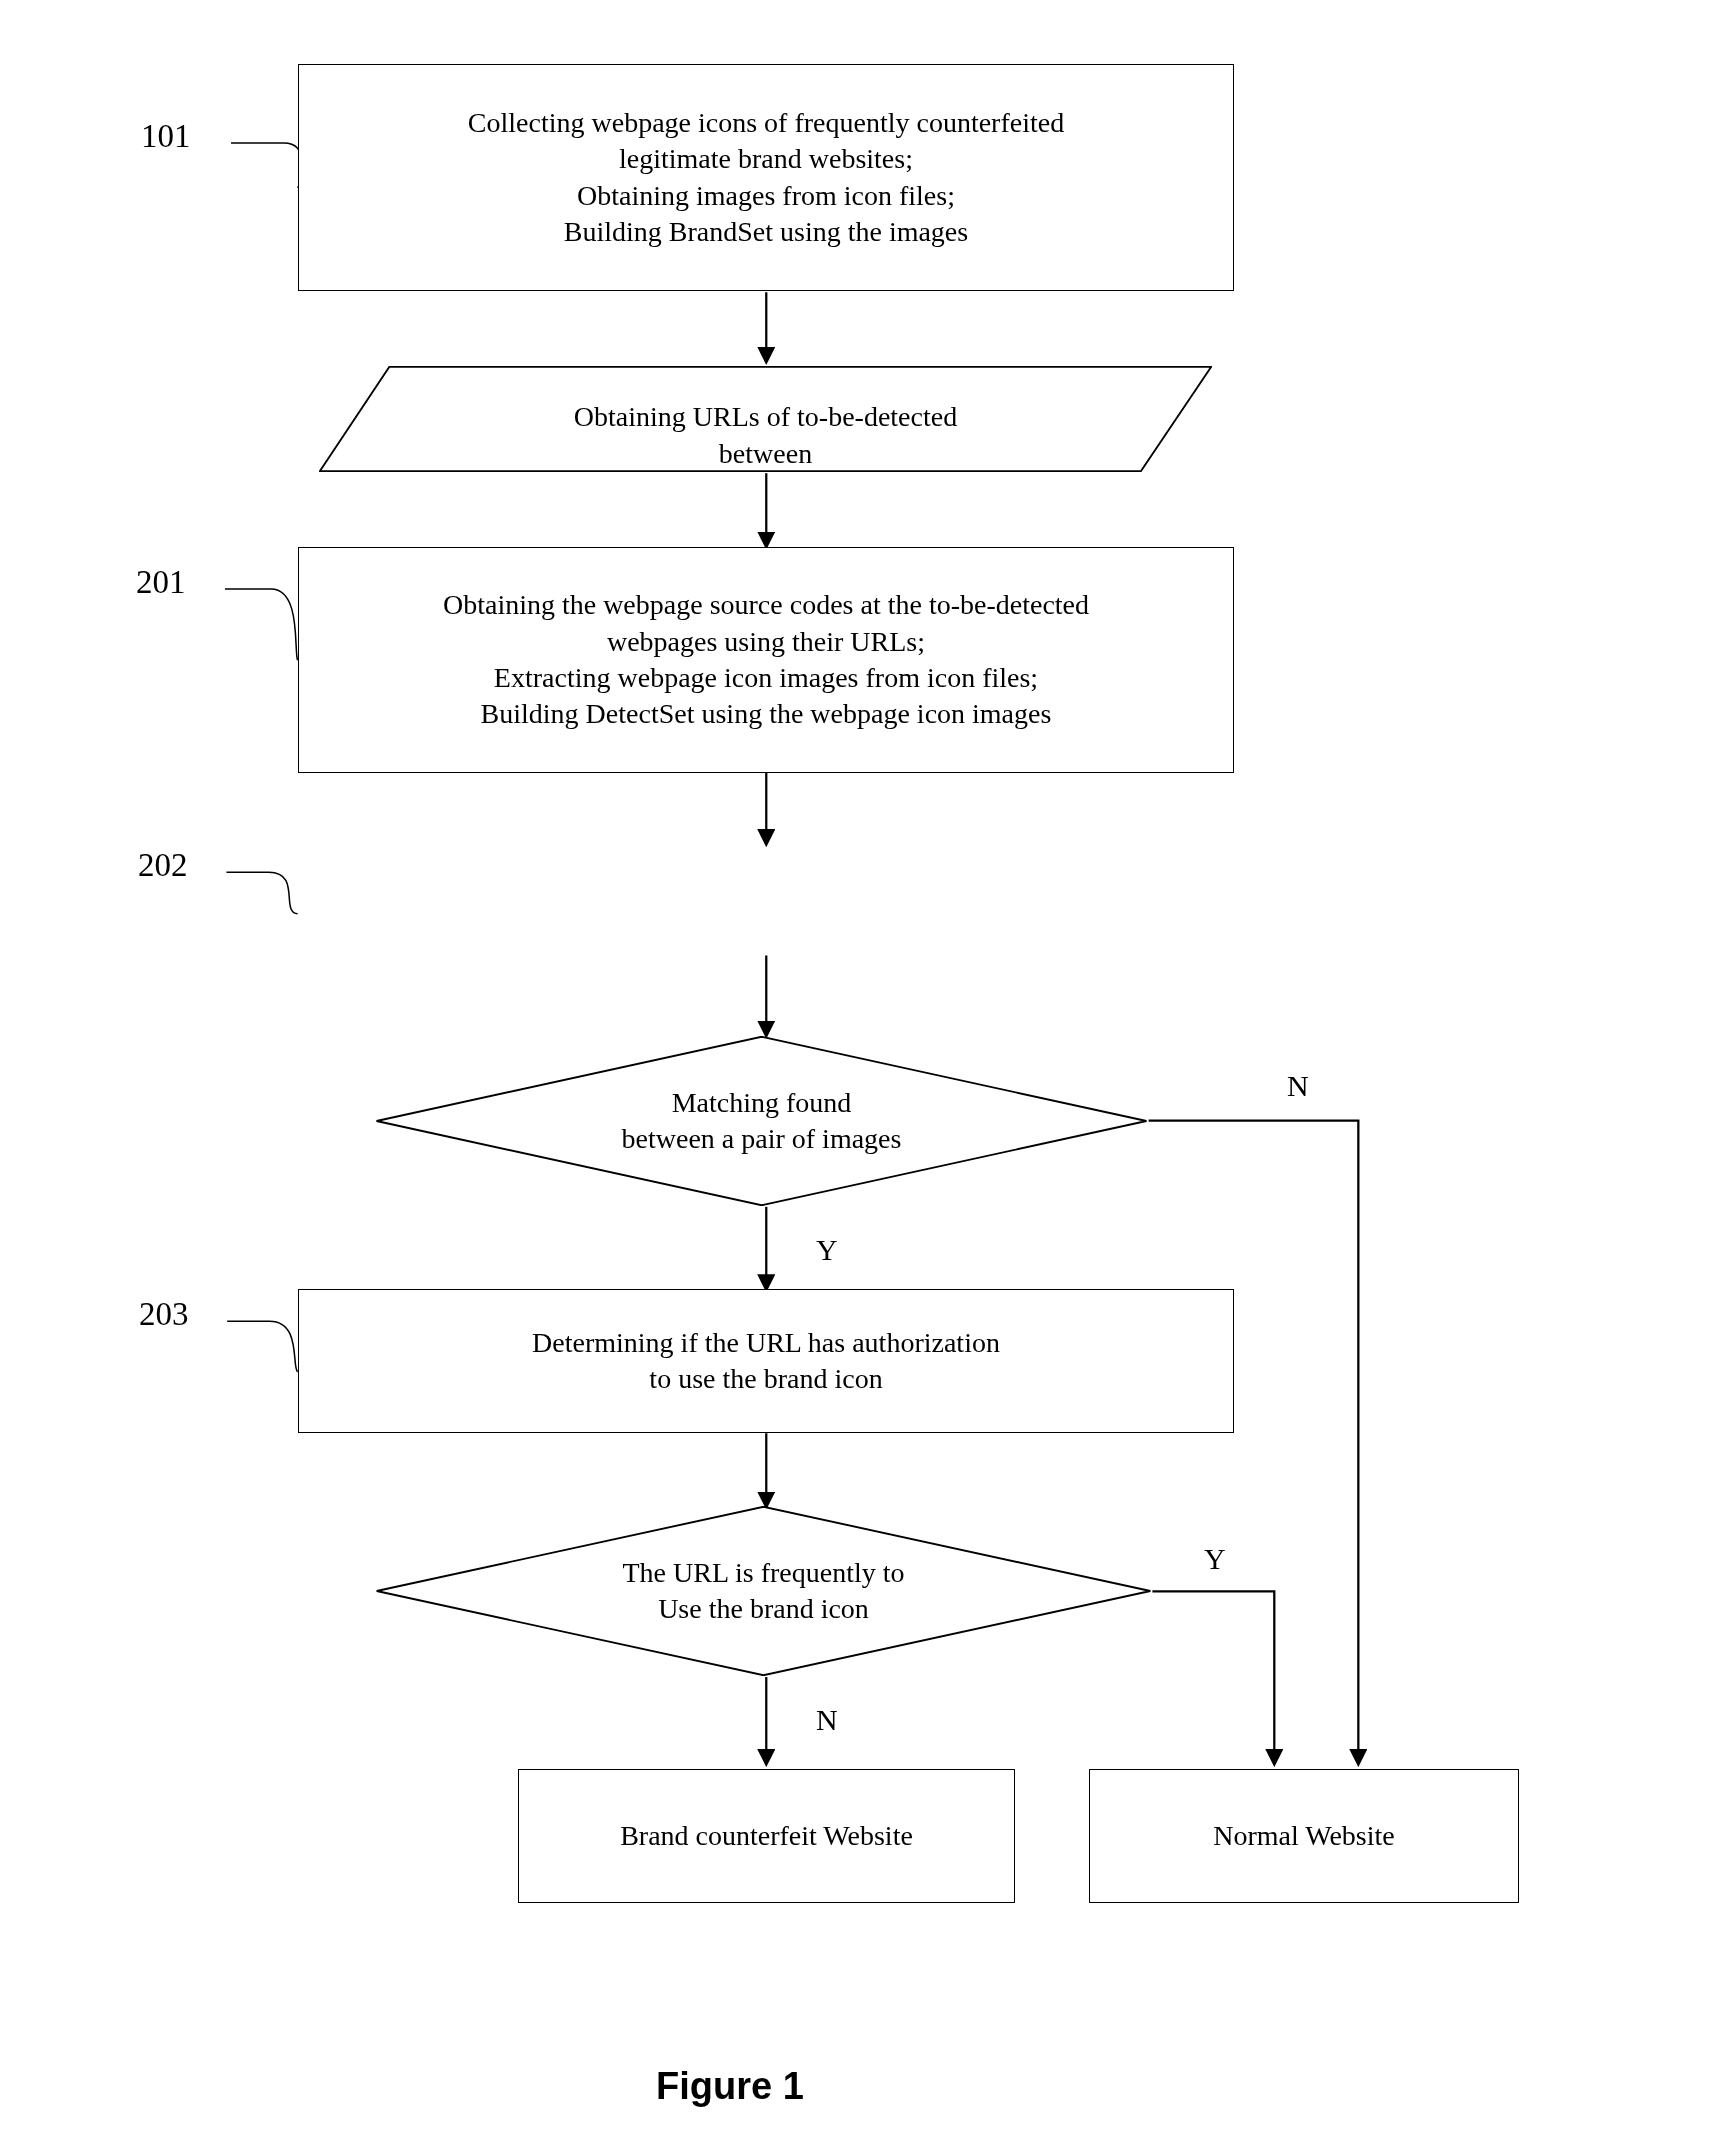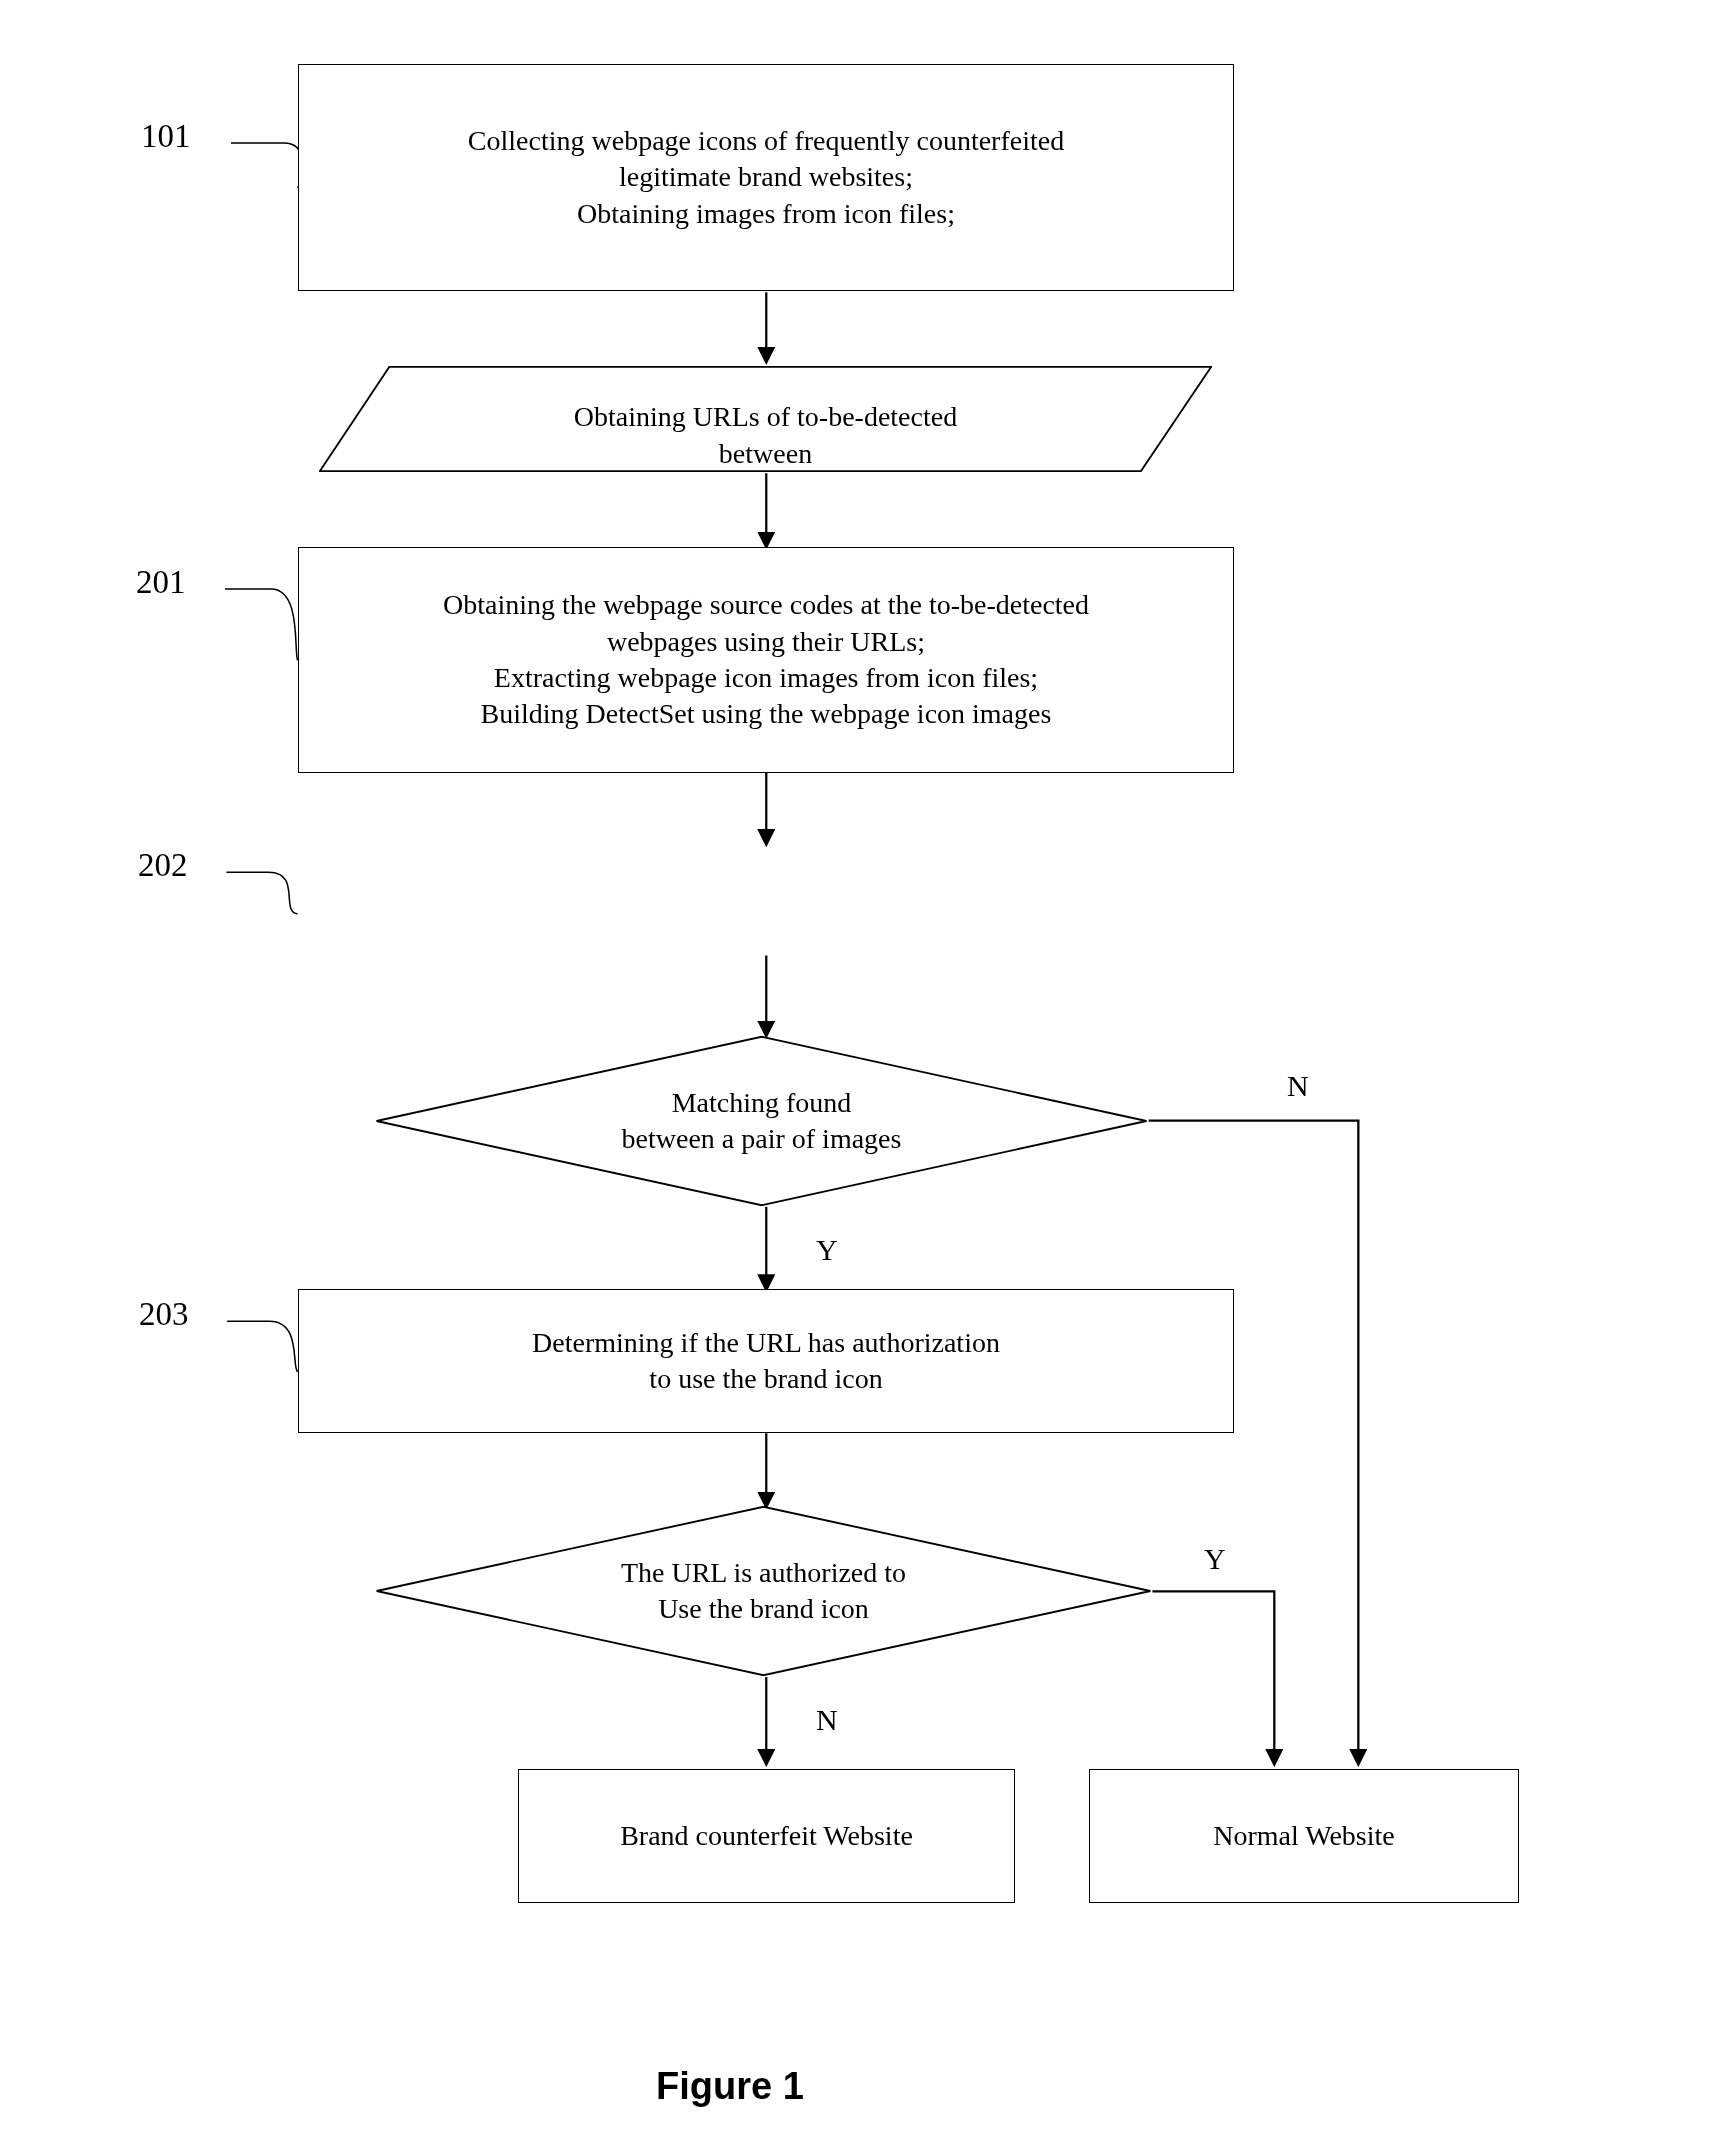--- a/index.html
+++ b/index.html
@@ -159,6 +159,7 @@
       <div>Collecting webpage icons of frequently counterfeited</div>
       <div>legitimate brand websites;</div>
       <div>Obtaining images from icon files;</div>
+      <div>Building BrandSet using the images</div>
     </div>
   </div>
 

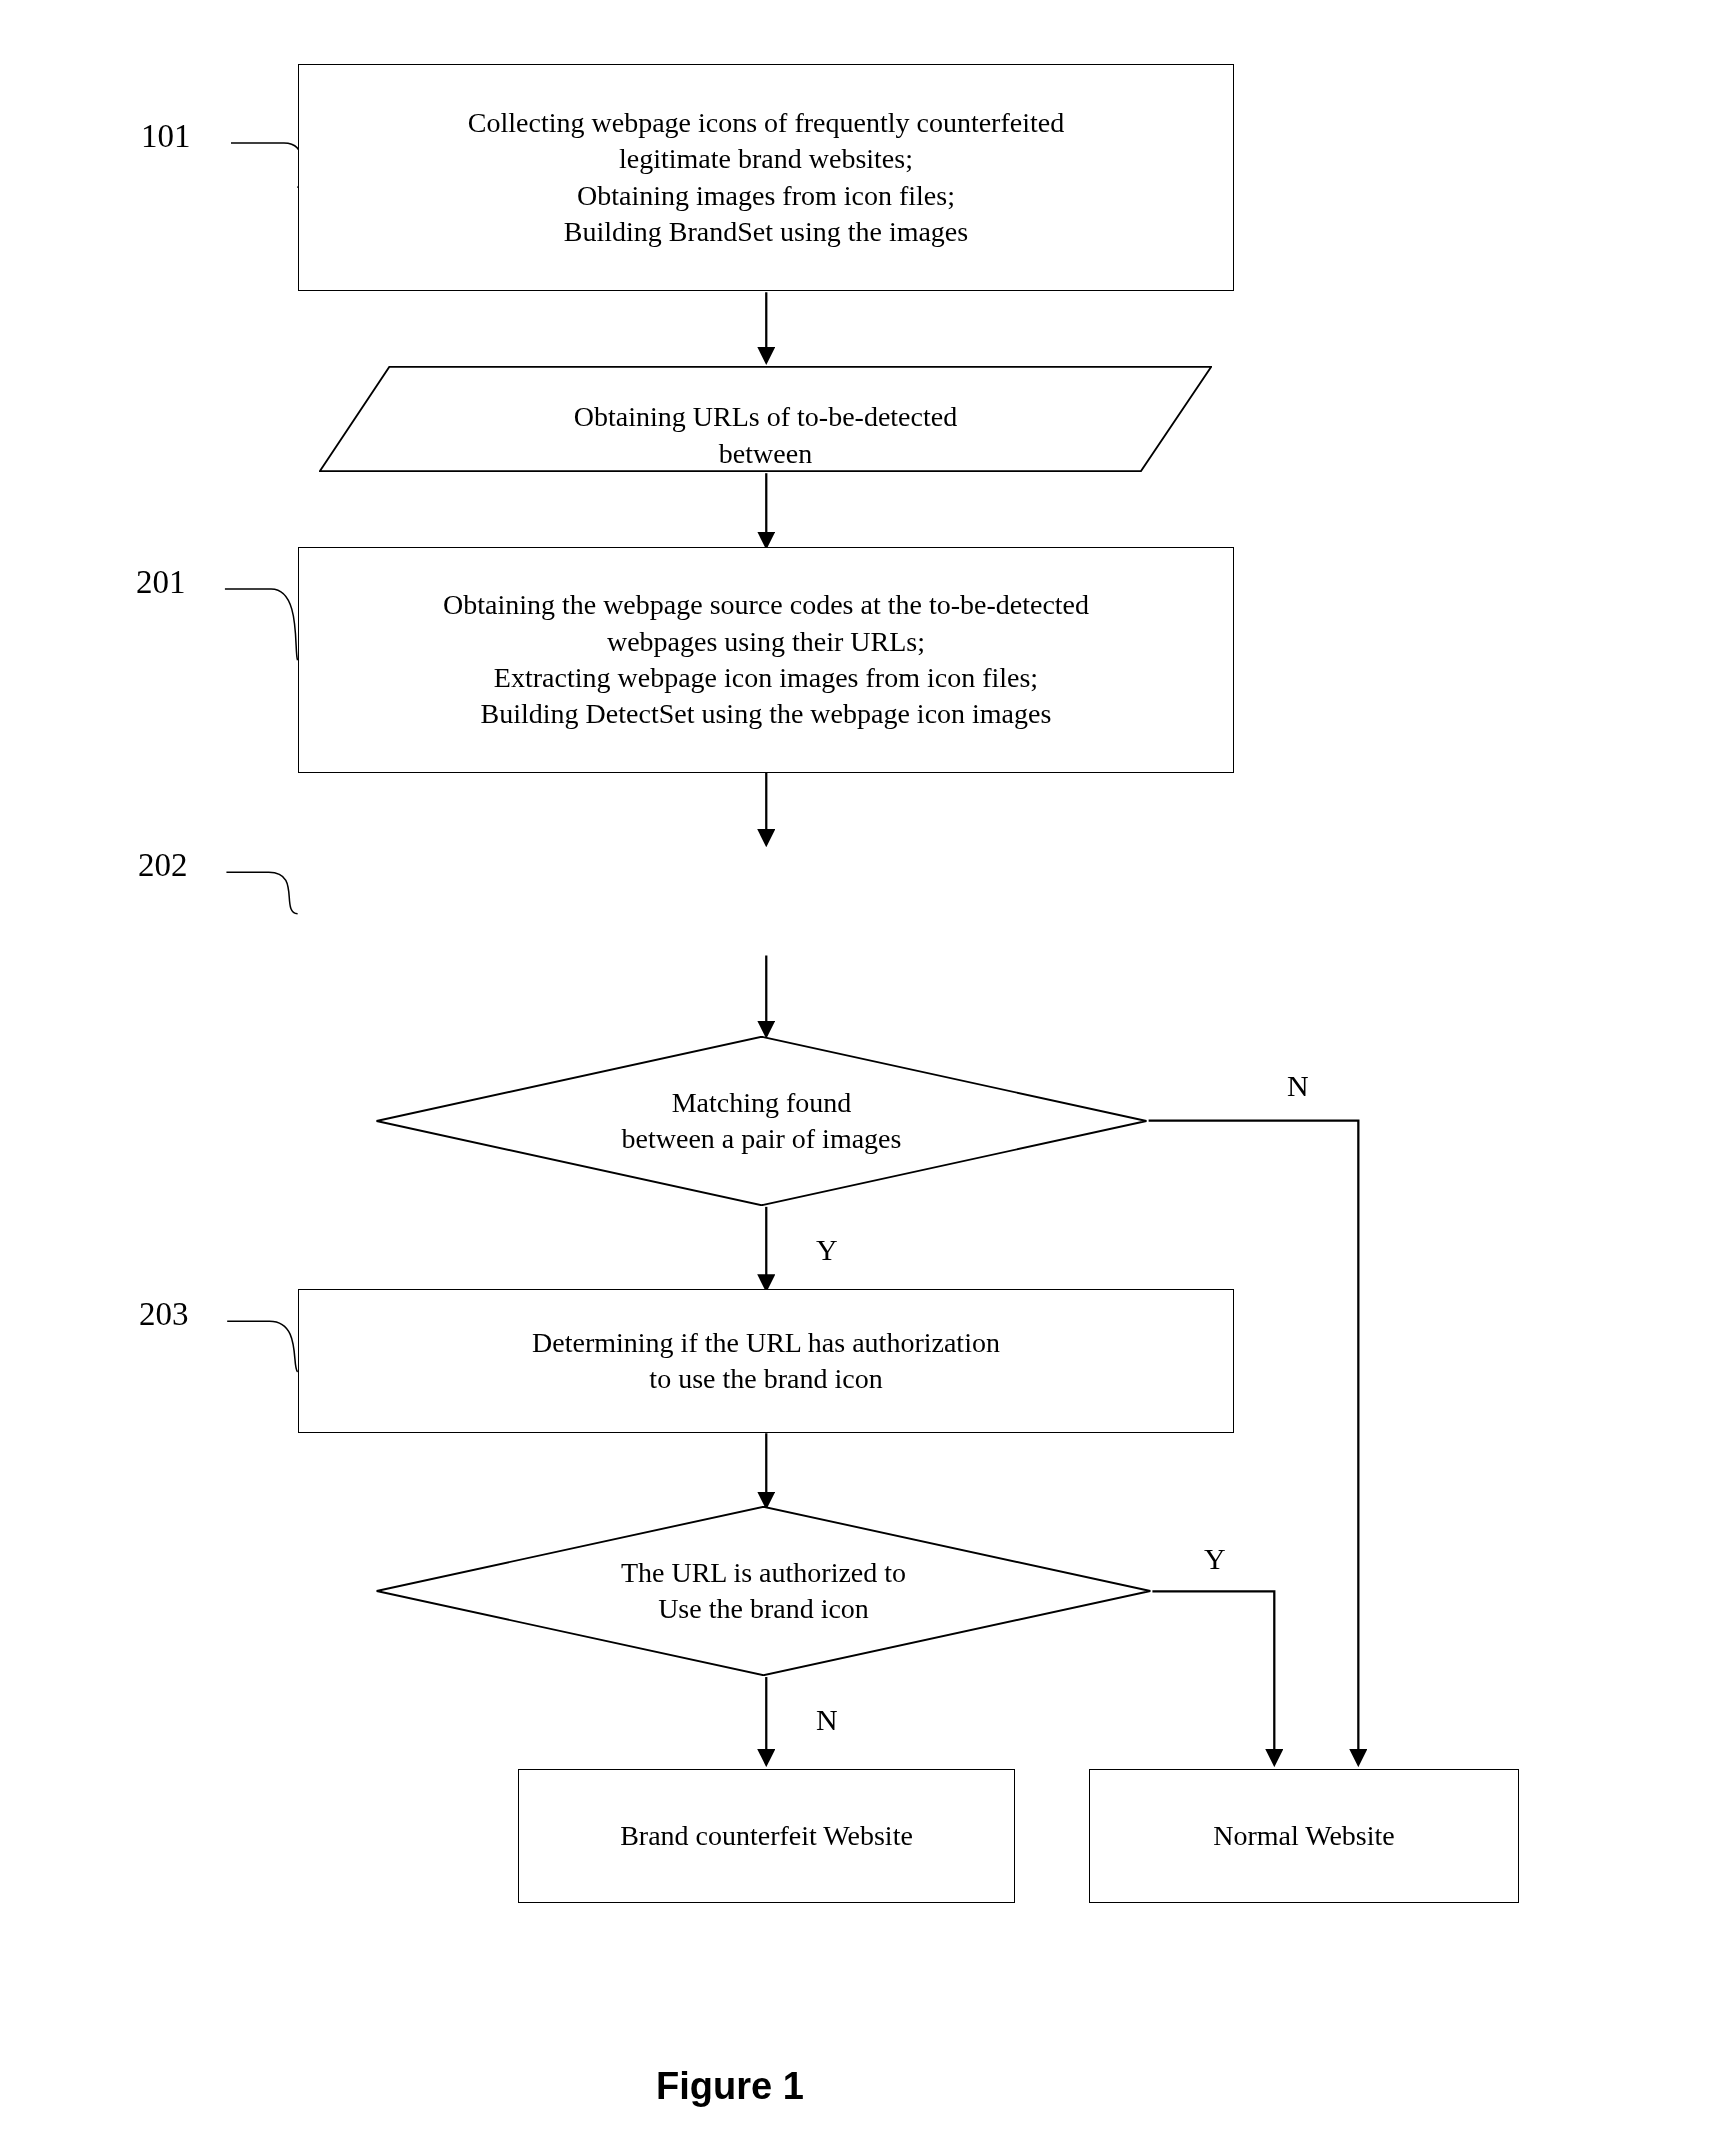--- a/index.html
+++ b/index.html
@@ -219,7 +219,7 @@
     </svg>
     <div class="dec-label">
       <div>
-        <div>The URL is authorized to</div>
+        <div>The URL is frequently to</div>
         <div>Use the brand icon</div>
       </div>
     </div>

